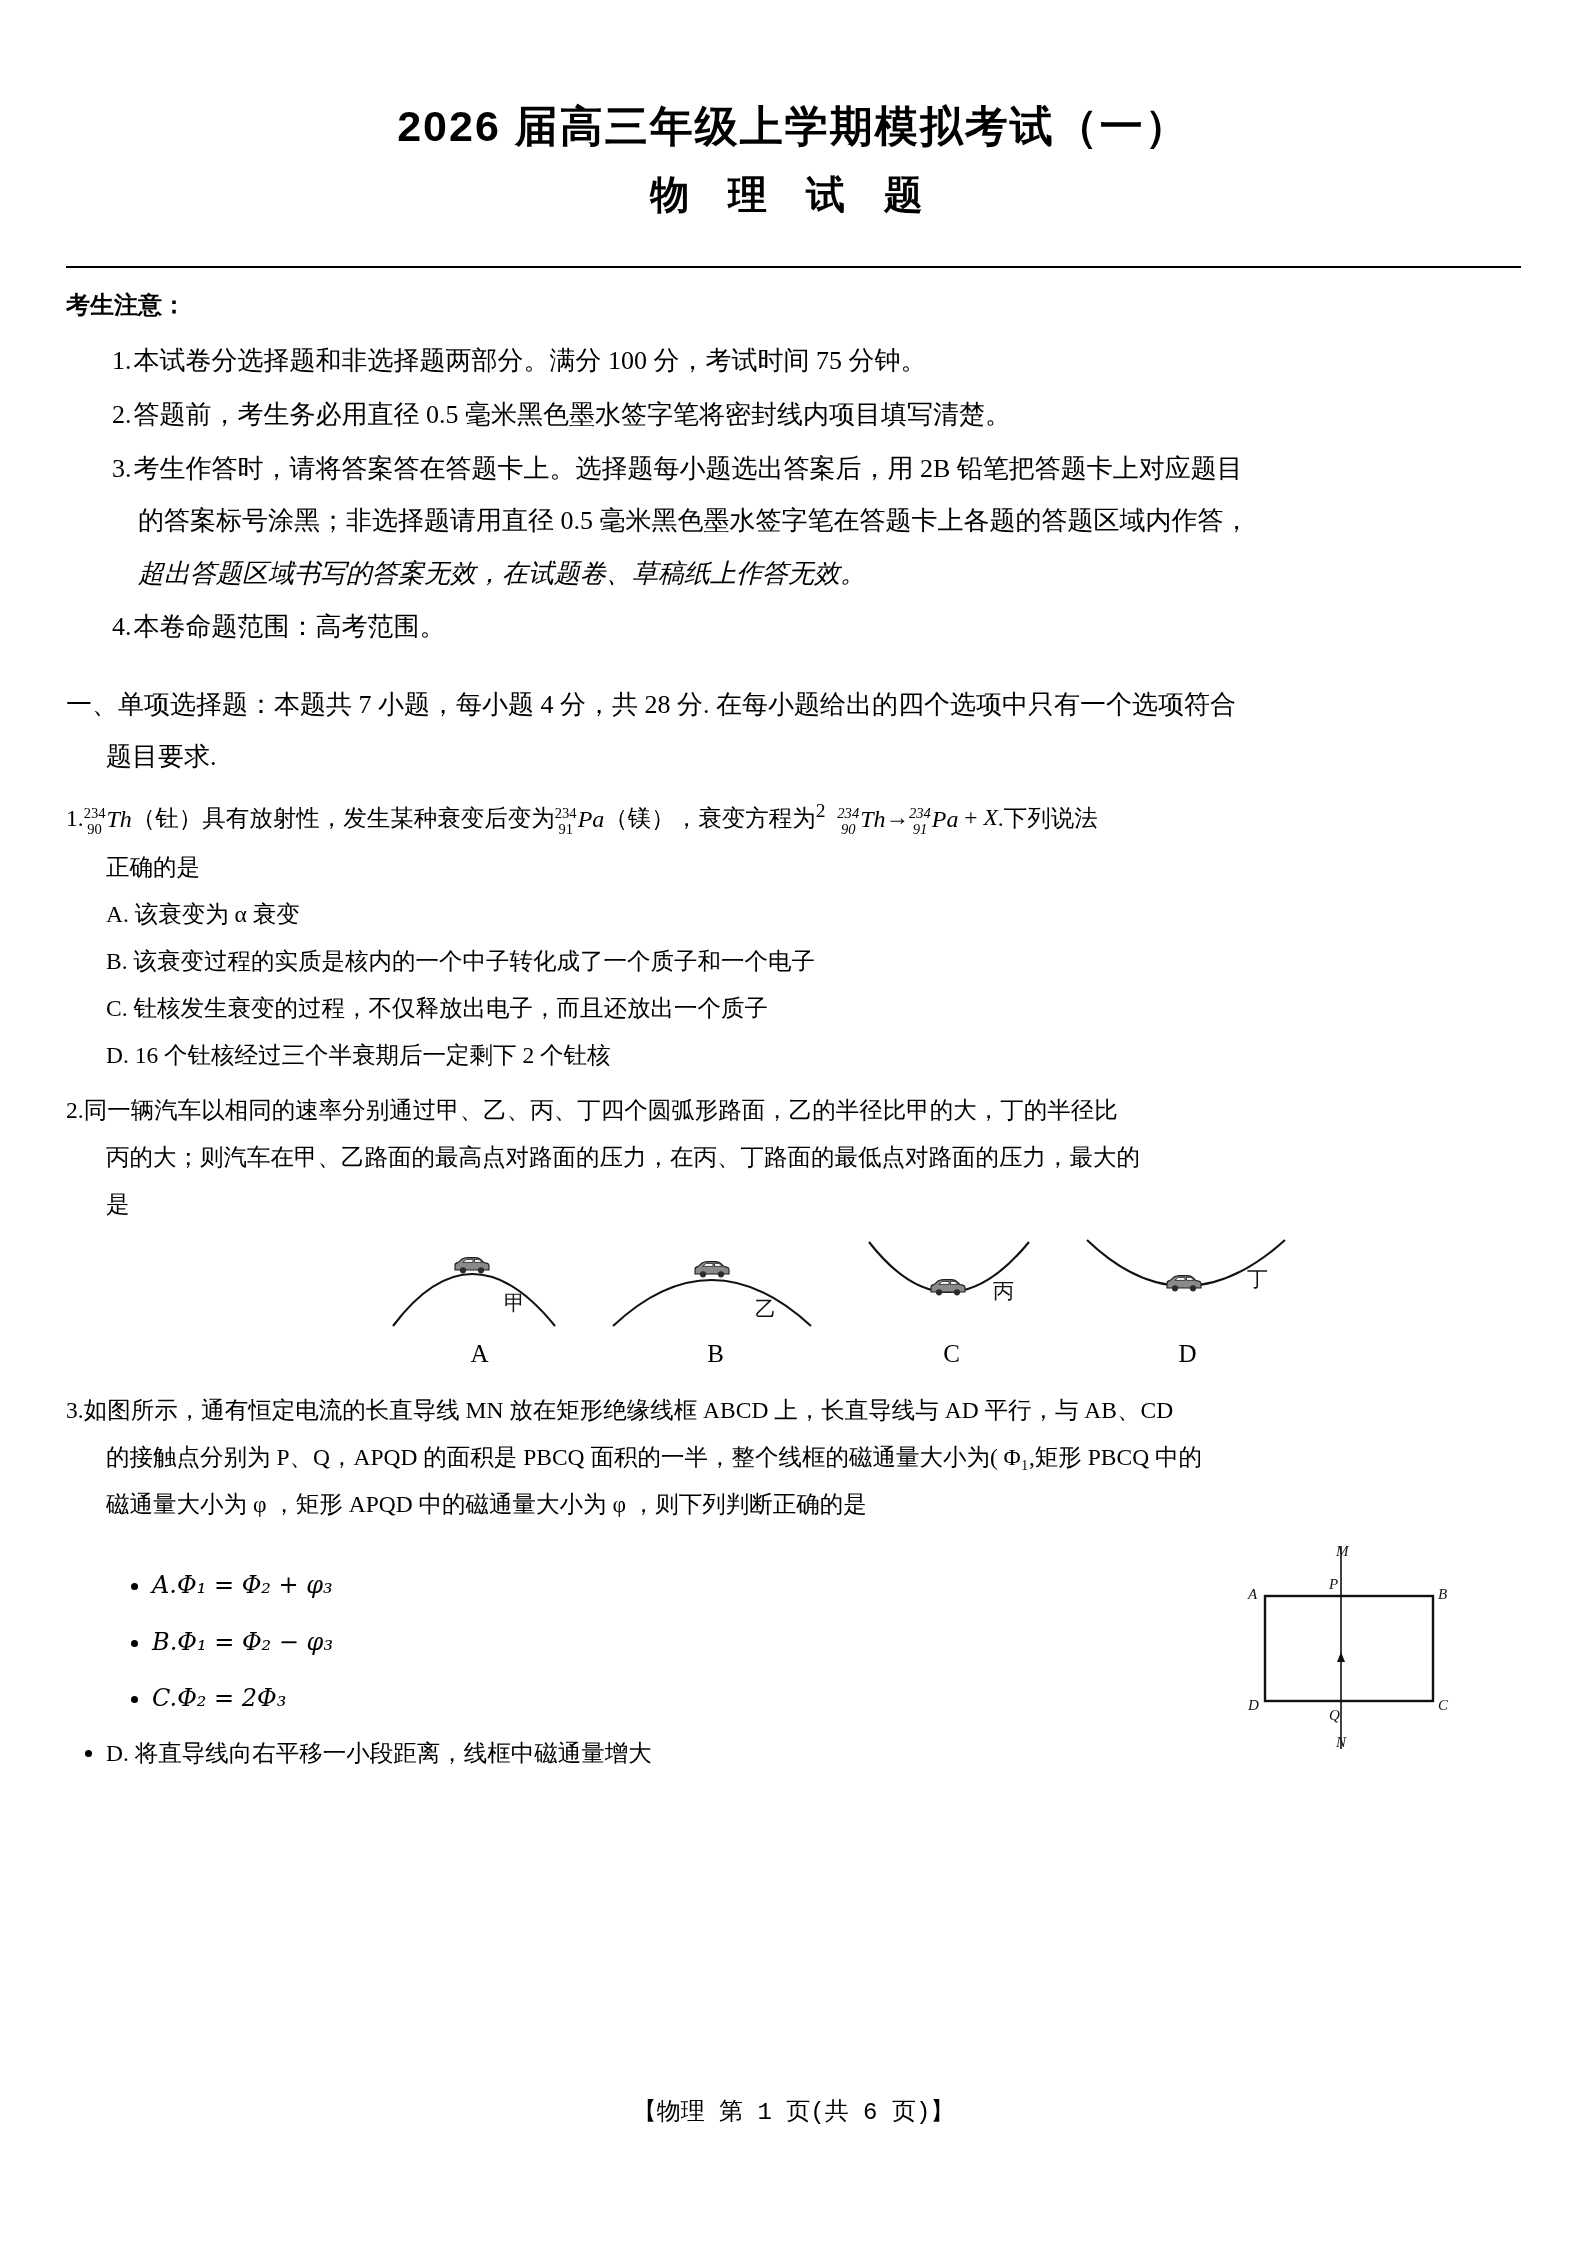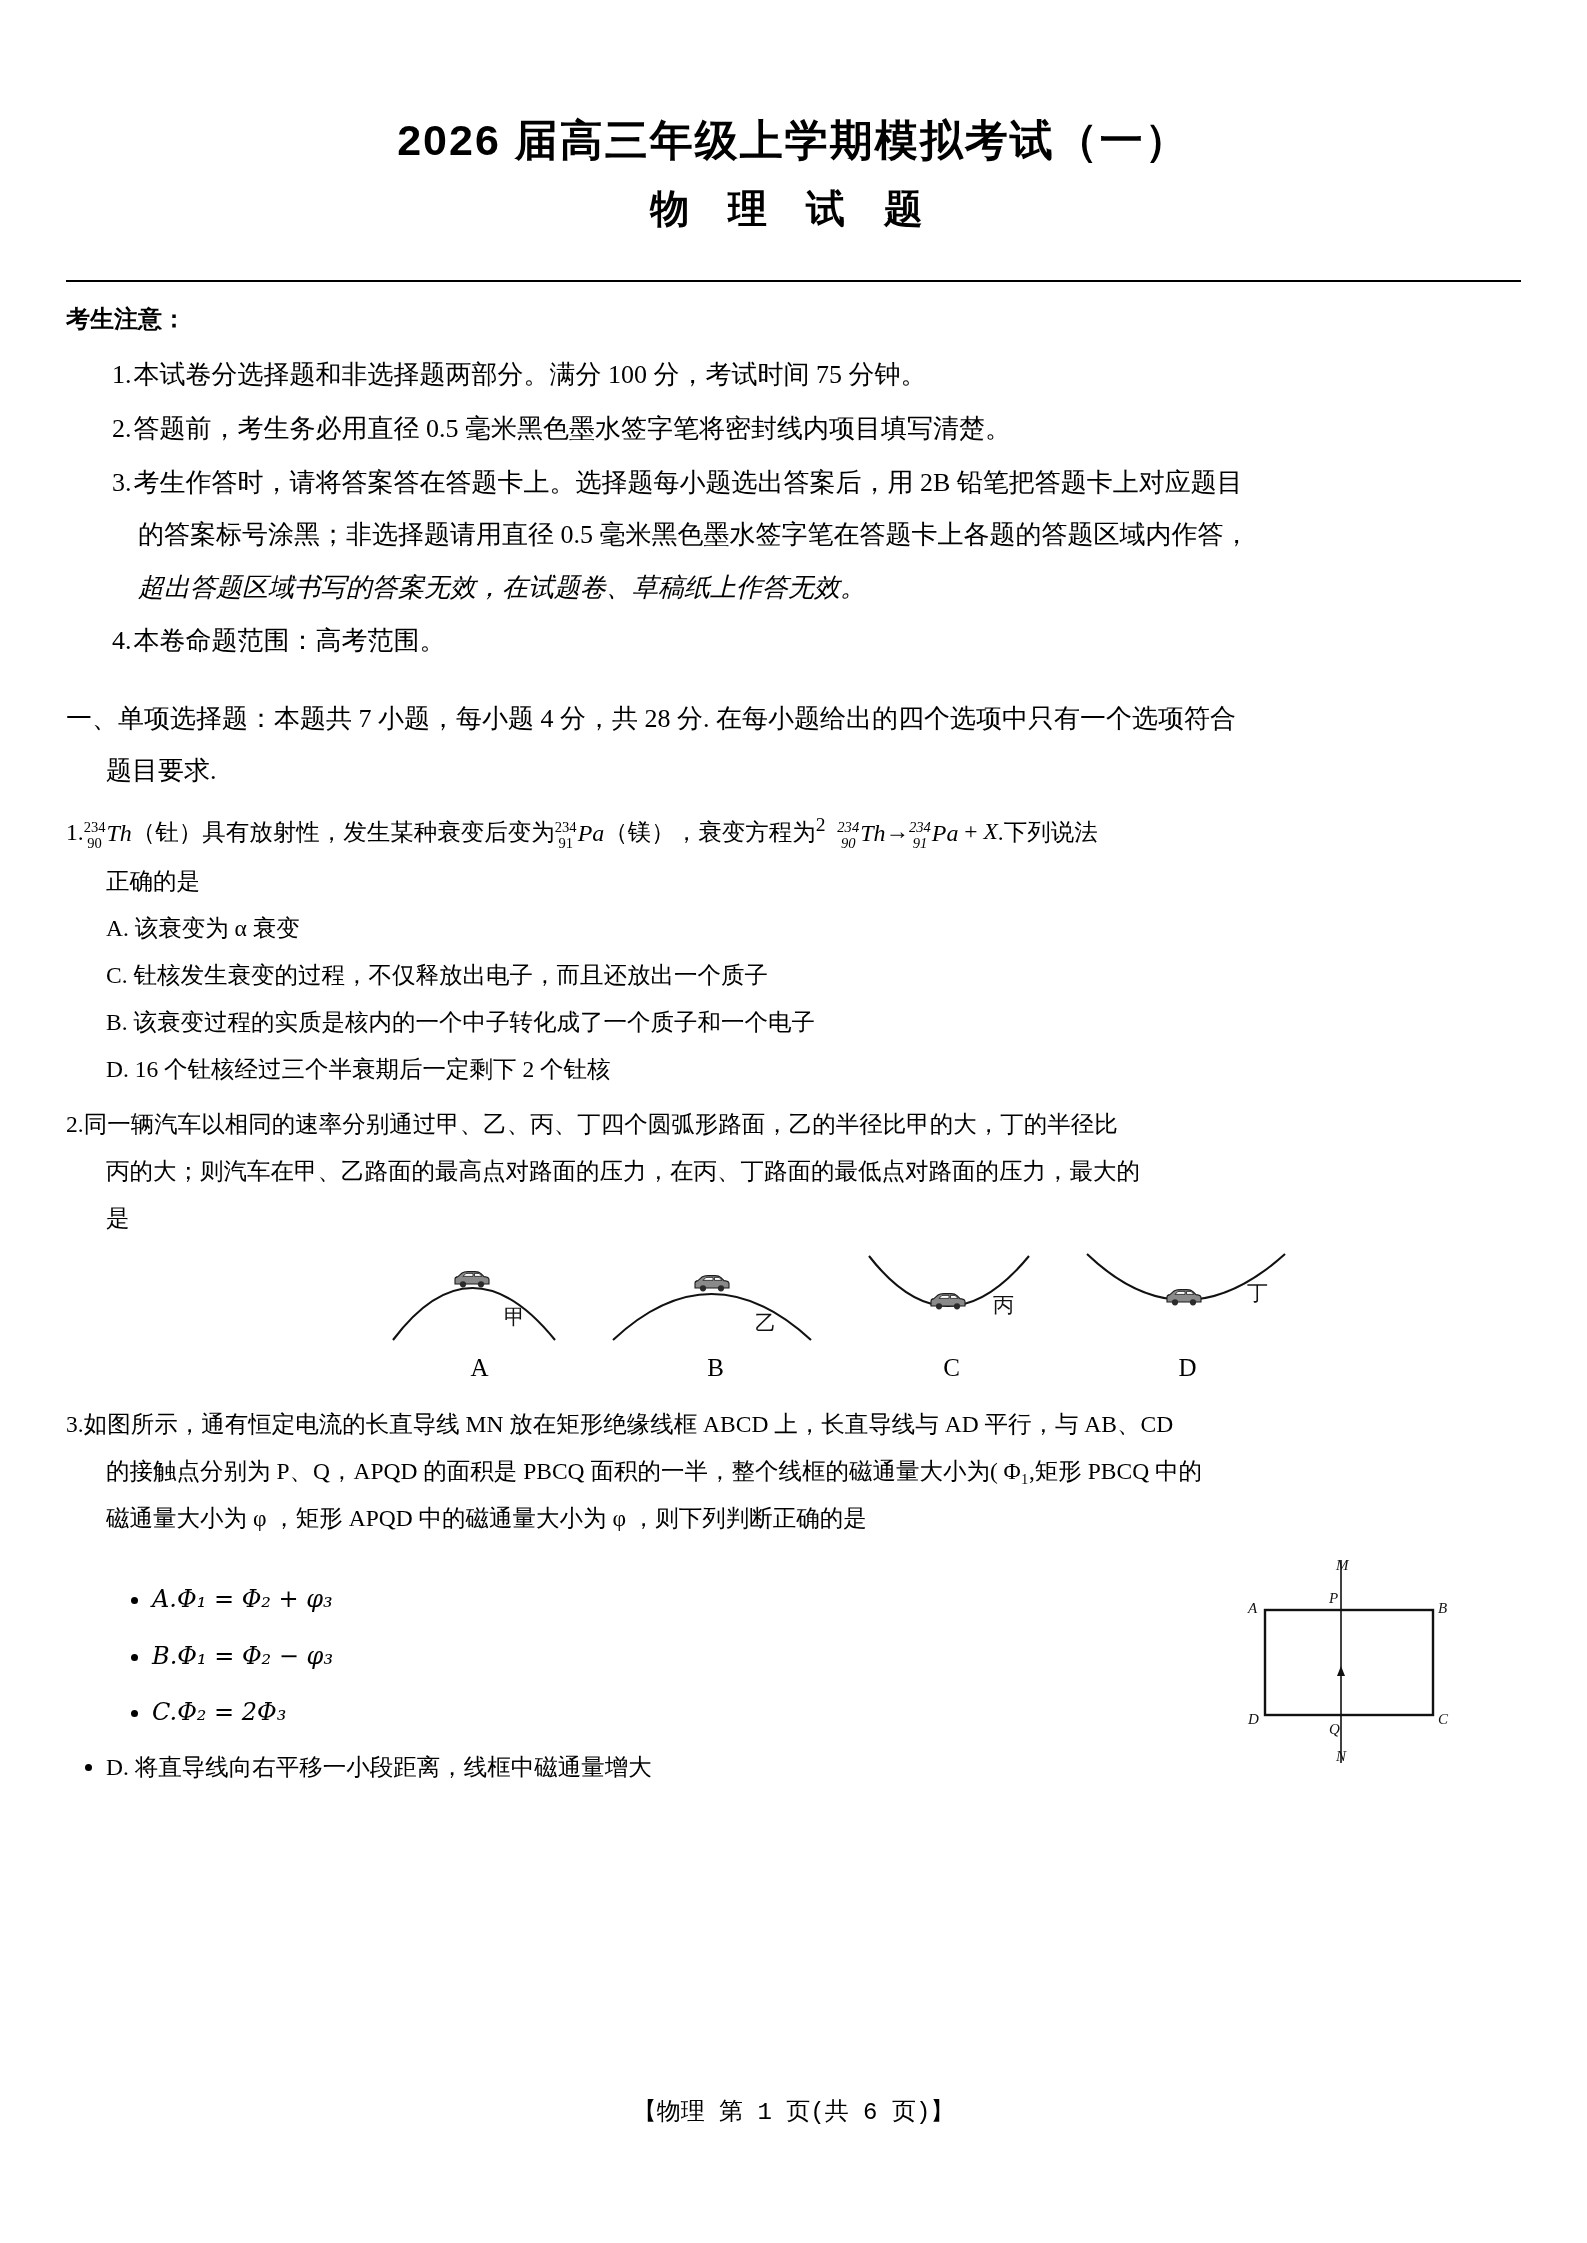--- a/index.html
+++ b/index.html
@@ -36,7 +36,7 @@
     font-size: 43px;
     letter-spacing: 2px;
     line-height: 1.25;
-    margin: 14px;
+    margin: 0;
   }
   .doc-subtitle {
     font-family: "Liberation Sans", "DejaVu Sans", sans-serif;

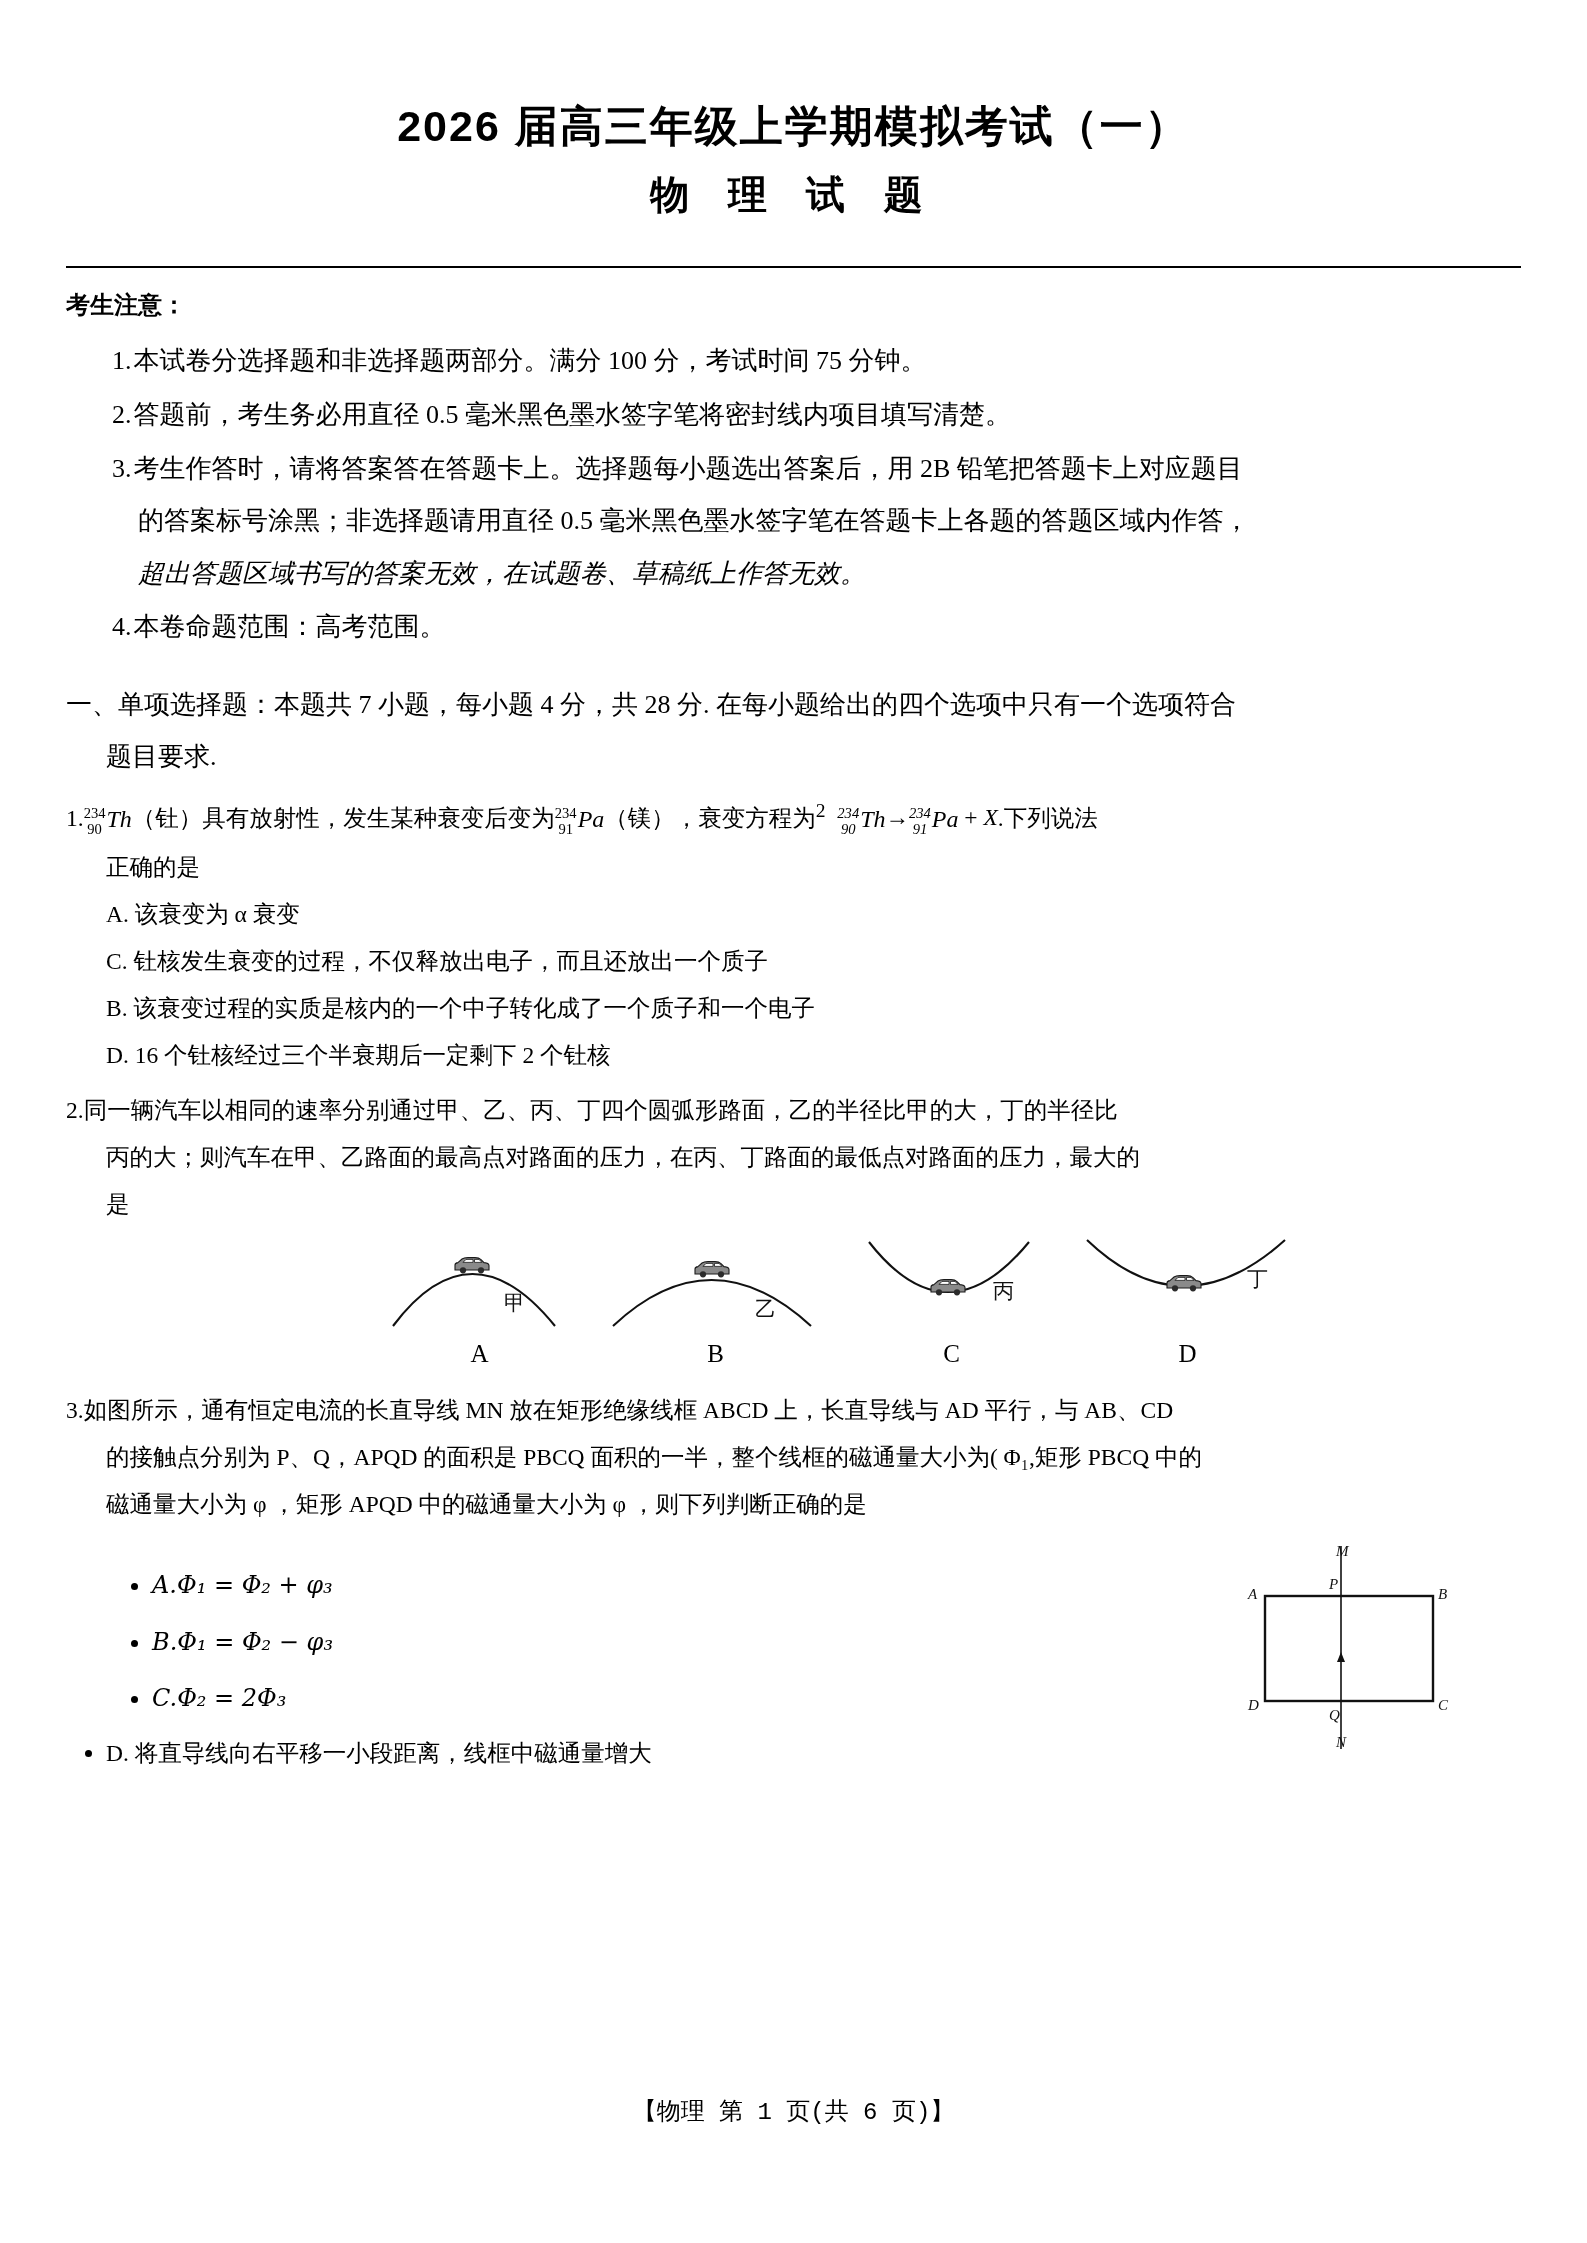--- a/index.html
+++ b/index.html
@@ -249,8 +249,8 @@
 
       <ul class="options">
         <li class="option">A. 该衰变为 α  衰变</li>
+        <li class="option">B. 该衰变过程的实质是核内的一个中子转化成了一个质子和一个电子</li>
         <li class="option">C. 钍核发生衰变的过程，不仅释放出电子，而且还放出一个质子</li>
-        <li class="option">B. 该衰变过程的实质是核内的一个中子转化成了一个质子和一个电子</li>
         <li class="option">D. 16 个钍核经过三个半衰期后一定剩下 2 个钍核</li>
       </ul>
     </div>

